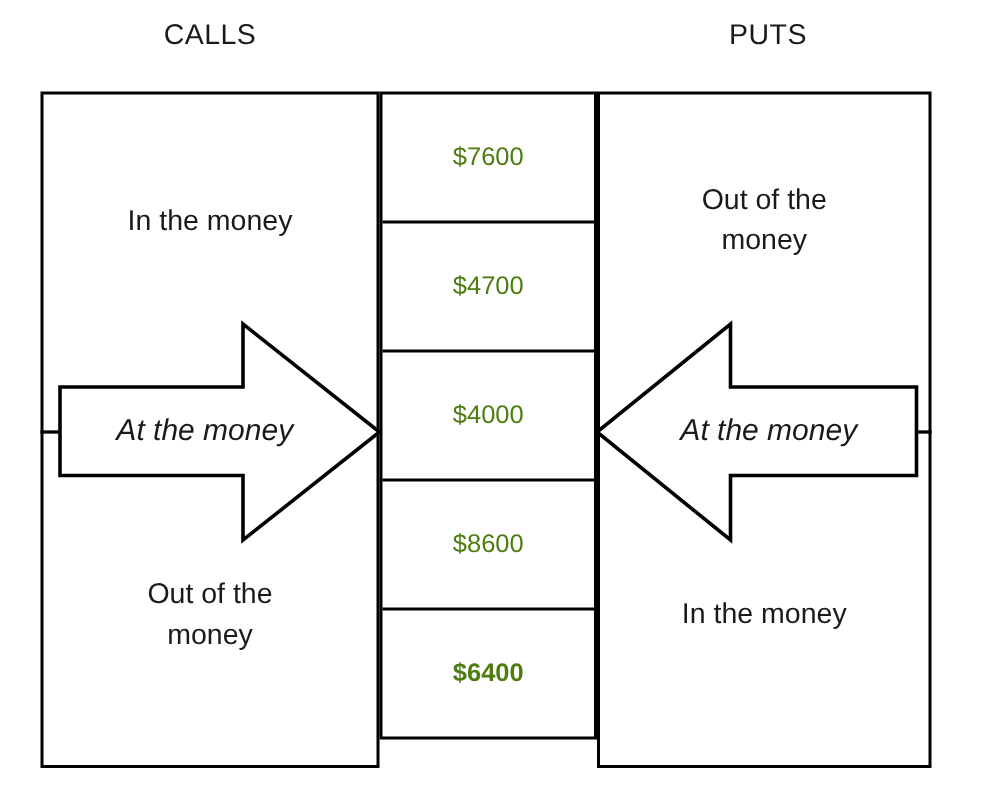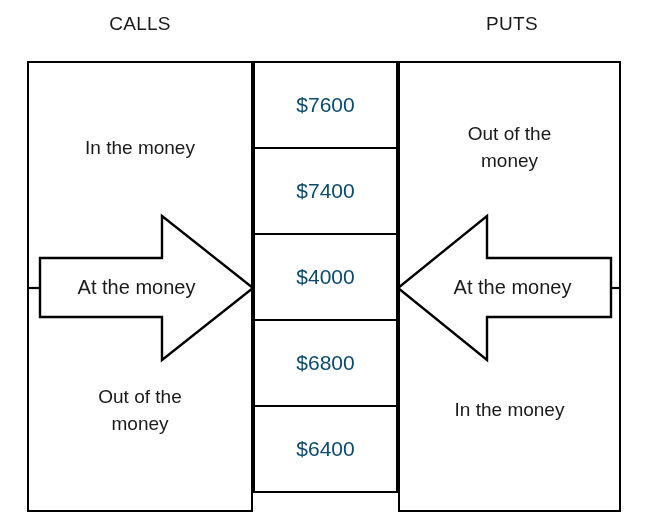--- a/index.html
+++ b/index.html
@@ -58,8 +58,8 @@
     justify-content: center;
     border-bottom: 2.2px solid #000000;
     box-sizing: border-box;
-    font-size: 21px;
-    color: #0c4a6e;
+    font-size: 17px;
+    color: #4d7c0f;
   }
   .strike-row:last-child { border-bottom: none; }
 

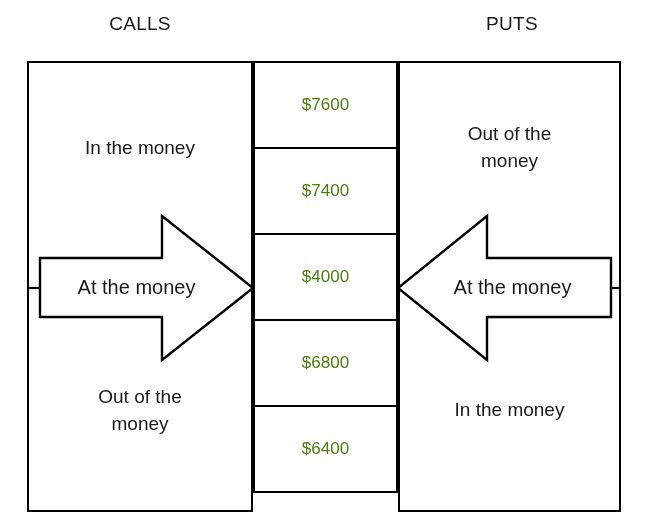--- a/index.html
+++ b/index.html
@@ -117,7 +117,7 @@
 
   <div id="strike-column">
     <div class="strike-row">$7600</div>
-    <div class="strike-row">$7400</div>
+    <div class="strike-row">$4700</div>
     <div class="strike-row">$4000</div>
     <div class="strike-row">$6800</div>
     <div class="strike-row">$6400</div>

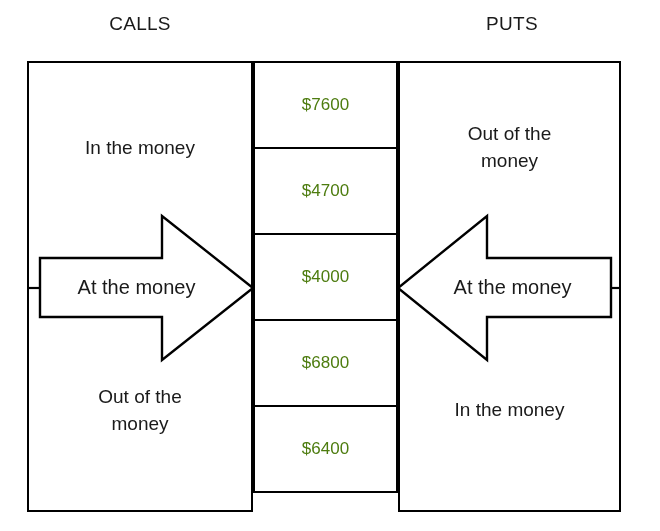--- a/index.html
+++ b/index.html
@@ -100,6 +100,7 @@
     white-space: nowrap;
     color: #1a1a1a;
     text-align: center;
+    font-style: italic;
   }
   #atm-calls-text { left: 49px; top: 276px; width: 175px; }
   #atm-puts-text  { left: 425px; top: 276px; width: 175px; }

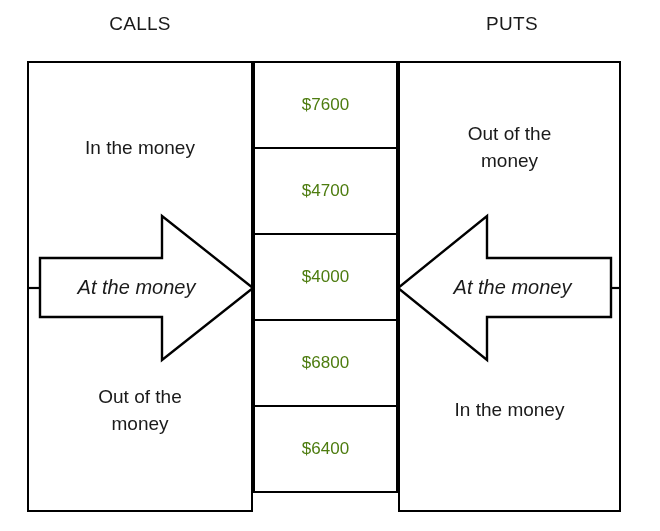--- a/index.html
+++ b/index.html
@@ -120,7 +120,7 @@
     <div class="strike-row">$7600</div>
     <div class="strike-row">$4700</div>
     <div class="strike-row">$4000</div>
-    <div class="strike-row">$6800</div>
+    <div class="strike-row">$8600</div>
     <div class="strike-row">$6400</div>
   </div>
 

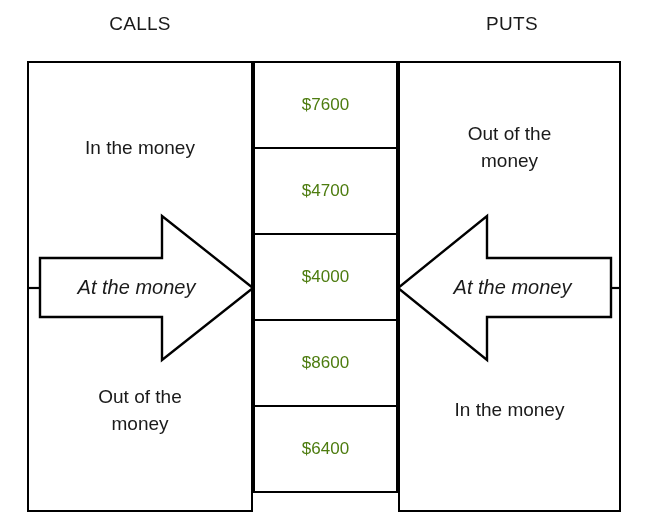--- a/index.html
+++ b/index.html
@@ -61,7 +61,7 @@
     font-size: 17px;
     color: #4d7c0f;
   }
-  .strike-row:last-child { border-bottom: none; }
+  .strike-row:last-child { border-bottom: none; font-weight: bold; }
 
   .zone-label {
     position: absolute;

